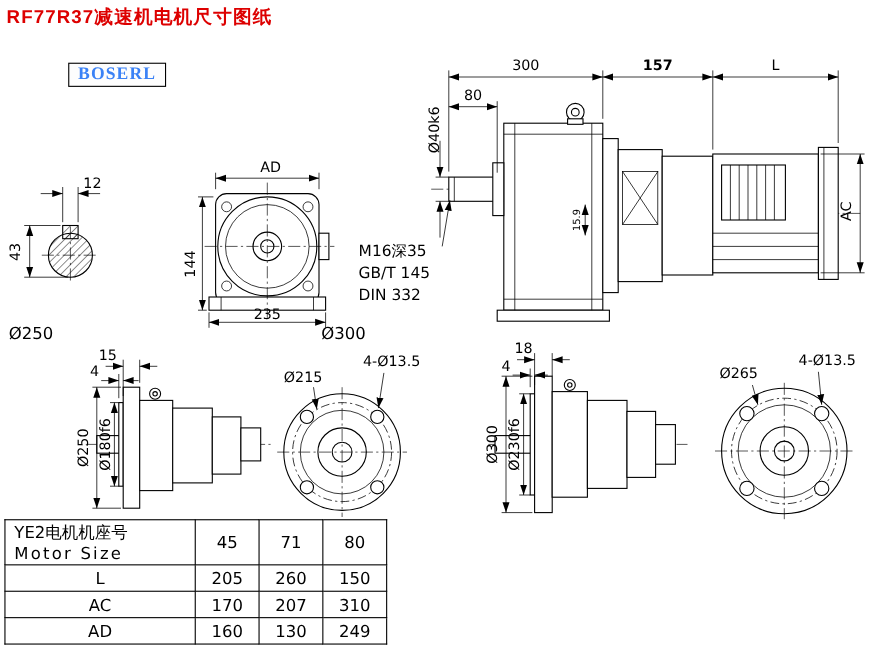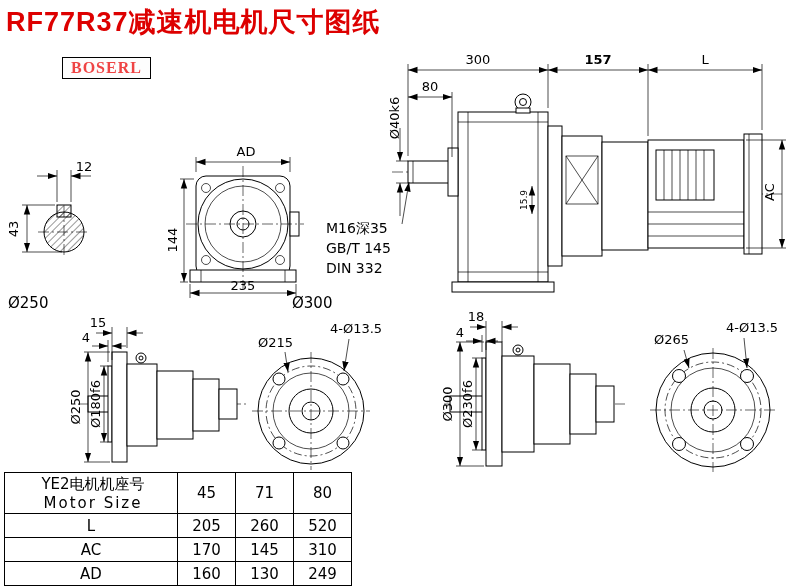--- a/index.html
+++ b/index.html
@@ -5,7 +5,7 @@
   html,body { margin:0; padding:0; }
   body { width:800px; height:587px; background:#ffffff; position:relative; overflow:hidden;
          font-family:"DejaVu Sans", sans-serif; }
-  .title { position:absolute; left:6px; top:4px; font-size:27px; font-weight:bold;
+  .title { position:absolute; left:6px; top:4px; font-size:17px; font-weight:bold;
            color:#dd0000; font-family:"Liberation Sans", sans-serif; letter-spacing:1px; }
   .logo { position:absolute; left:62px; top:57px; border:1px solid #000; padding:1px 8px;
           color:#ef4444; font-weight:bold; font-size:16px; letter-spacing:1px;

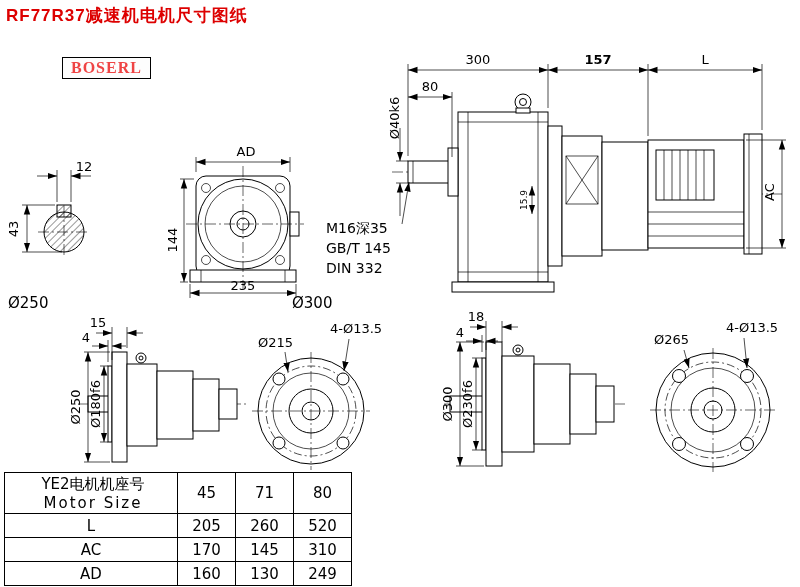--- a/index.html
+++ b/index.html
@@ -8,7 +8,7 @@
   .title { position:absolute; left:6px; top:4px; font-size:17px; font-weight:bold;
            color:#dd0000; font-family:"Liberation Sans", sans-serif; letter-spacing:1px; }
   .logo { position:absolute; left:62px; top:57px; border:1px solid #000; padding:1px 8px;
-          color:#ef4444; font-weight:bold; font-size:16px; letter-spacing:1px;
+          color:#3b82f6; font-weight:bold; font-size:16px; letter-spacing:1px;
           font-family:"Liberation Serif", serif; background:#fdfdfd; }
   svg.draw { position:absolute; left:0; top:0; }
   .fw   { stroke:#000; stroke-width:1; fill:#fff; }

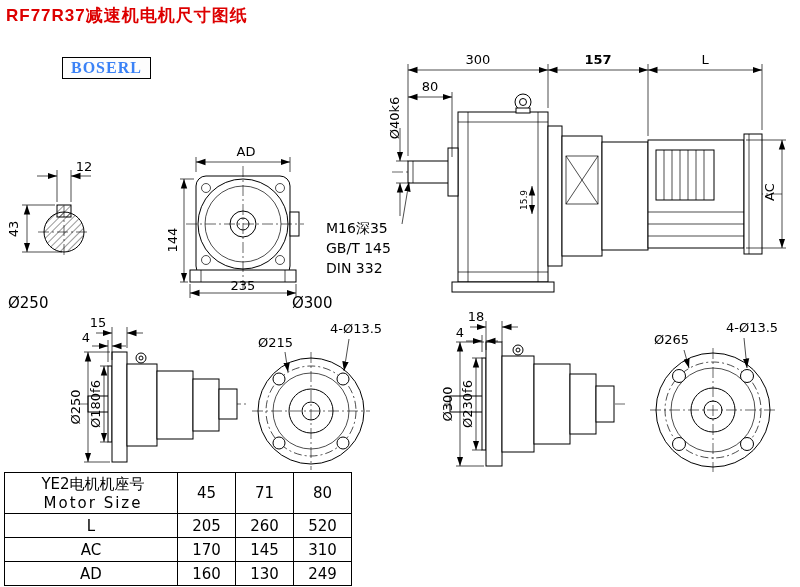--- a/index.html
+++ b/index.html
@@ -23,7 +23,7 @@
   .dimtable { position:absolute; left:4px; top:472px; border-collapse:collapse;
               font-size:15px; color:#000; background:#fff; }
   .dimtable th, .dimtable td { border:1px solid #000; text-align:center; font-weight:normal; padding:0 4px; }
-  .dimtable .hcell { width:160px; text-align:center; padding-left:8px; height:40px; }
+  .dimtable .hcell { width:160px; text-align:left; padding-left:8px; height:40px; }
   .dimtable .vcol { width:49px; }
   .dimtable td { height:23px; }
   .hen { letter-spacing:2px; }

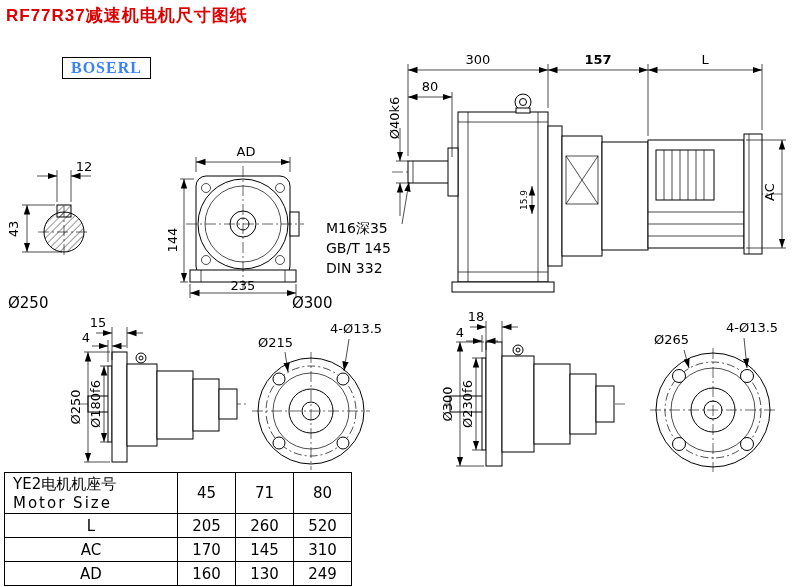--- a/index.html
+++ b/index.html
@@ -272,7 +272,7 @@
     <td>L</td>
     <td>205</td>
     <td>260</td>
-    <td>520</td>
+    <td>150</td>
   </tr>
   <tr>
     <td>AC</td>

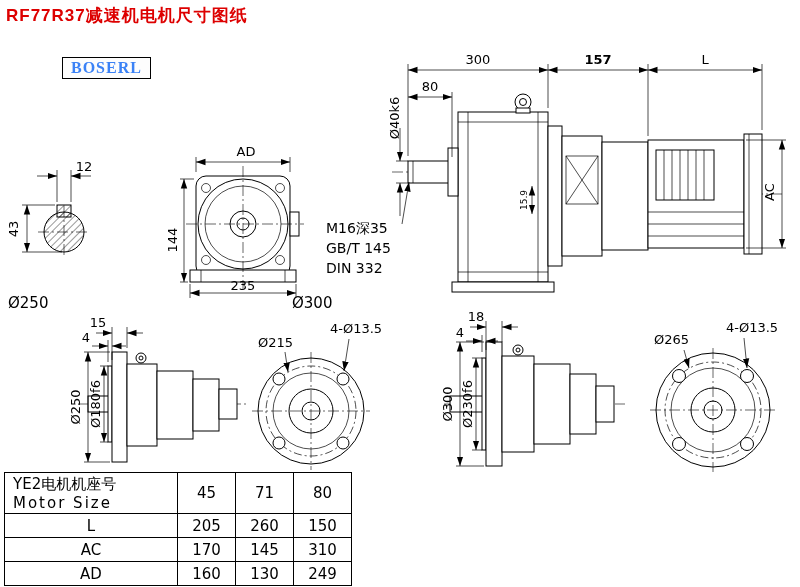--- a/index.html
+++ b/index.html
@@ -277,7 +277,7 @@
   <tr>
     <td>AC</td>
     <td>170</td>
-    <td>145</td>
+    <td>207</td>
     <td>310</td>
   </tr>
   <tr>

